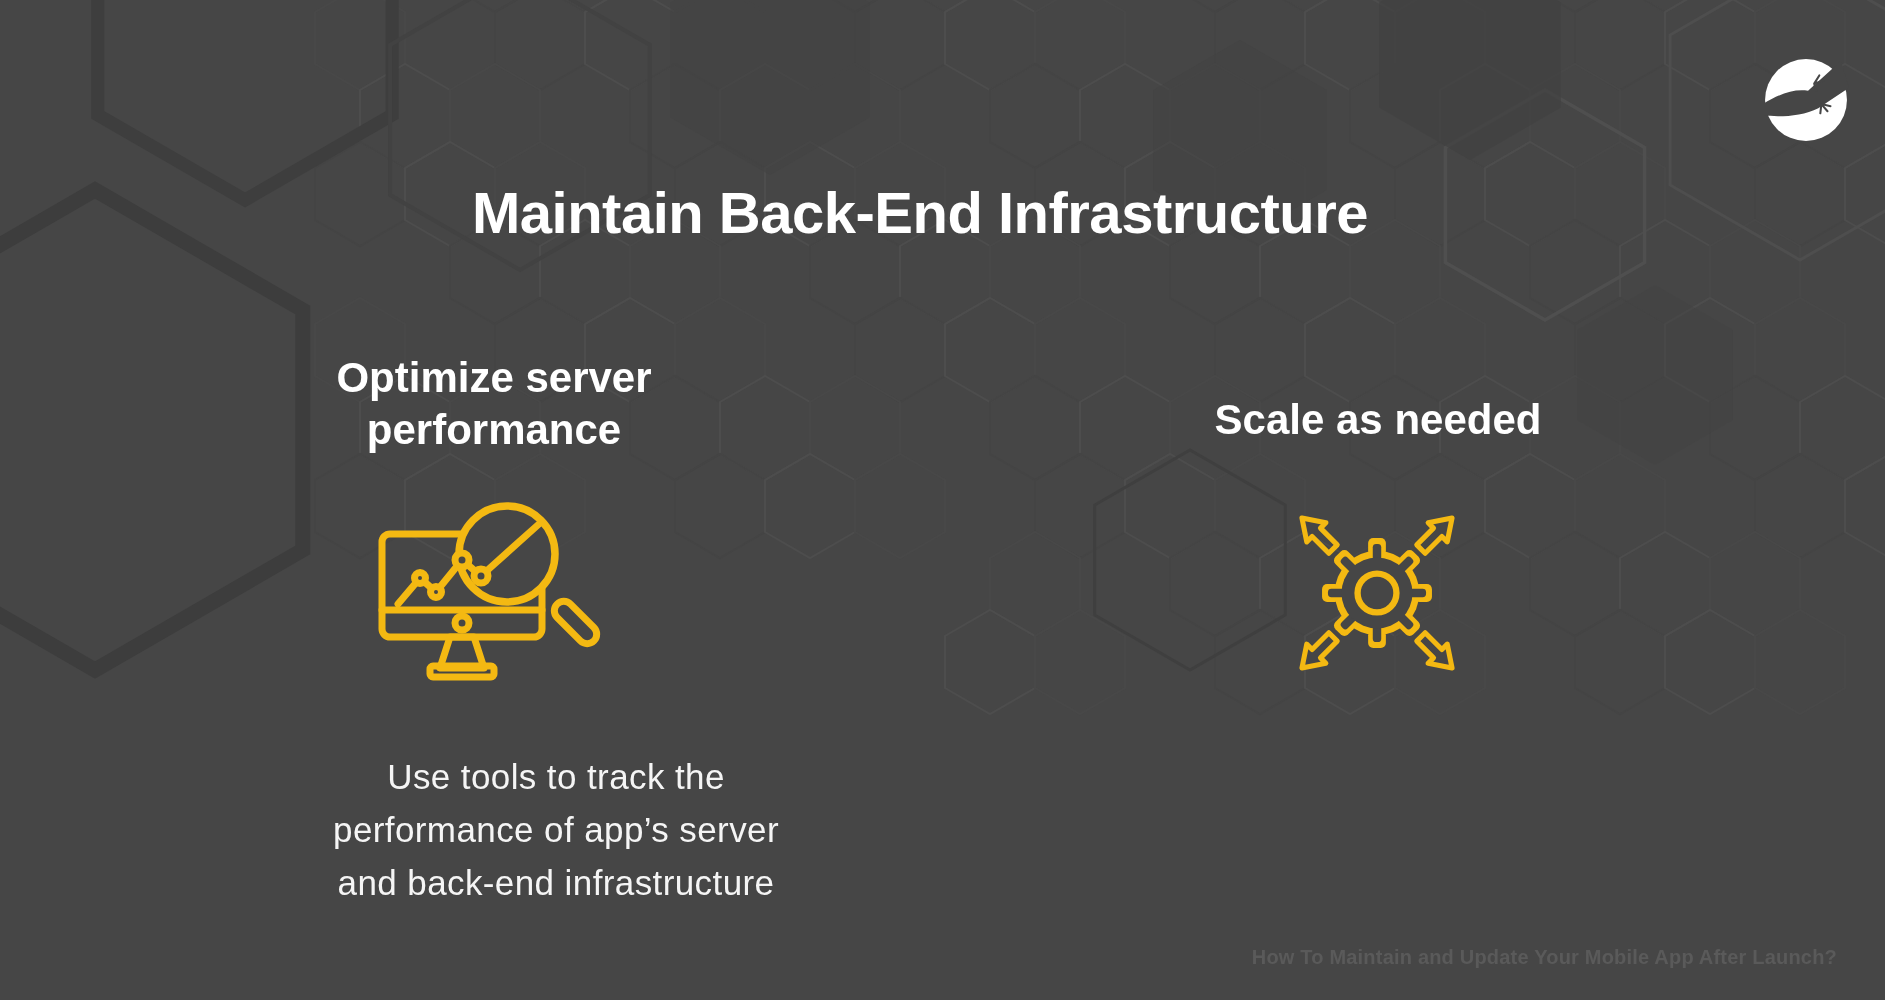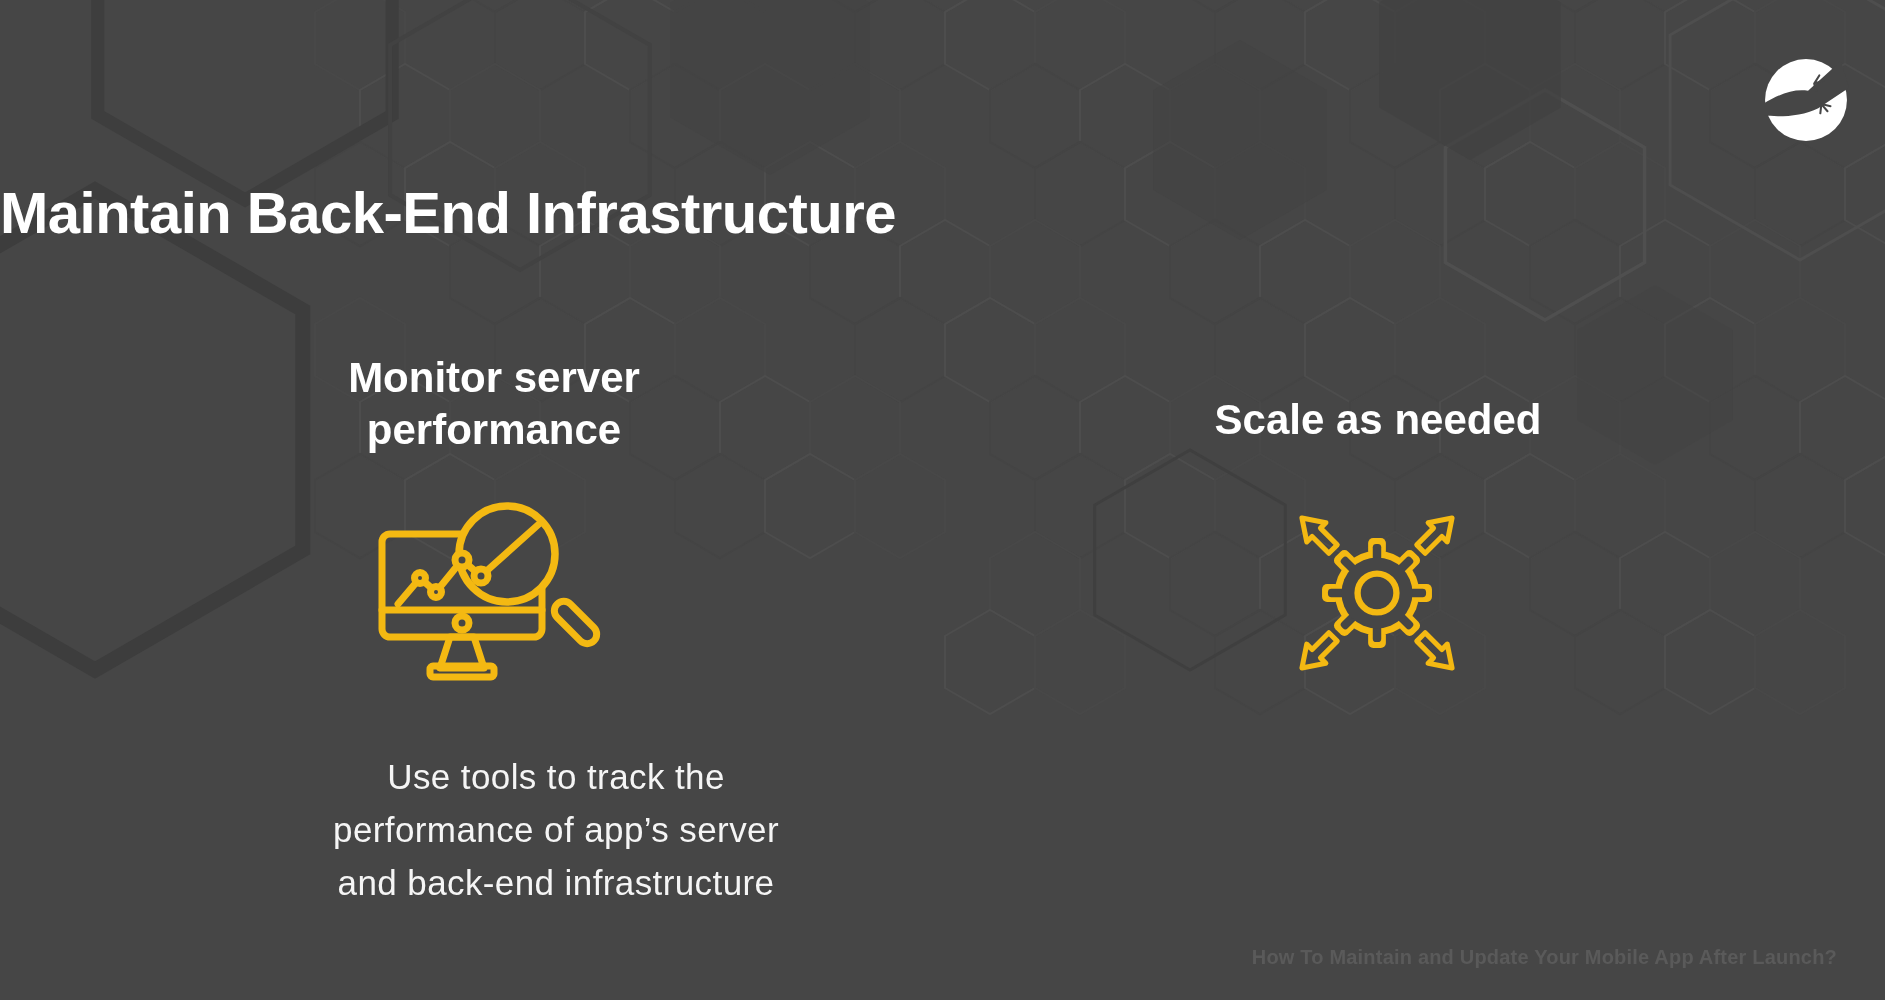--- a/index.html
+++ b/index.html
@@ -13,7 +13,7 @@
   .logo svg{display:block;width:100%;height:100%;}
   .title{
     position:absolute;top:180px;left:0;right:45px;margin:0;
-    font-size:58px;line-height:66px;font-weight:700;
+    text-align:center;font-size:58px;line-height:66px;font-weight:700;
     letter-spacing:-0.5px;color:var(--text,#ffffff);
   }
   .heading{

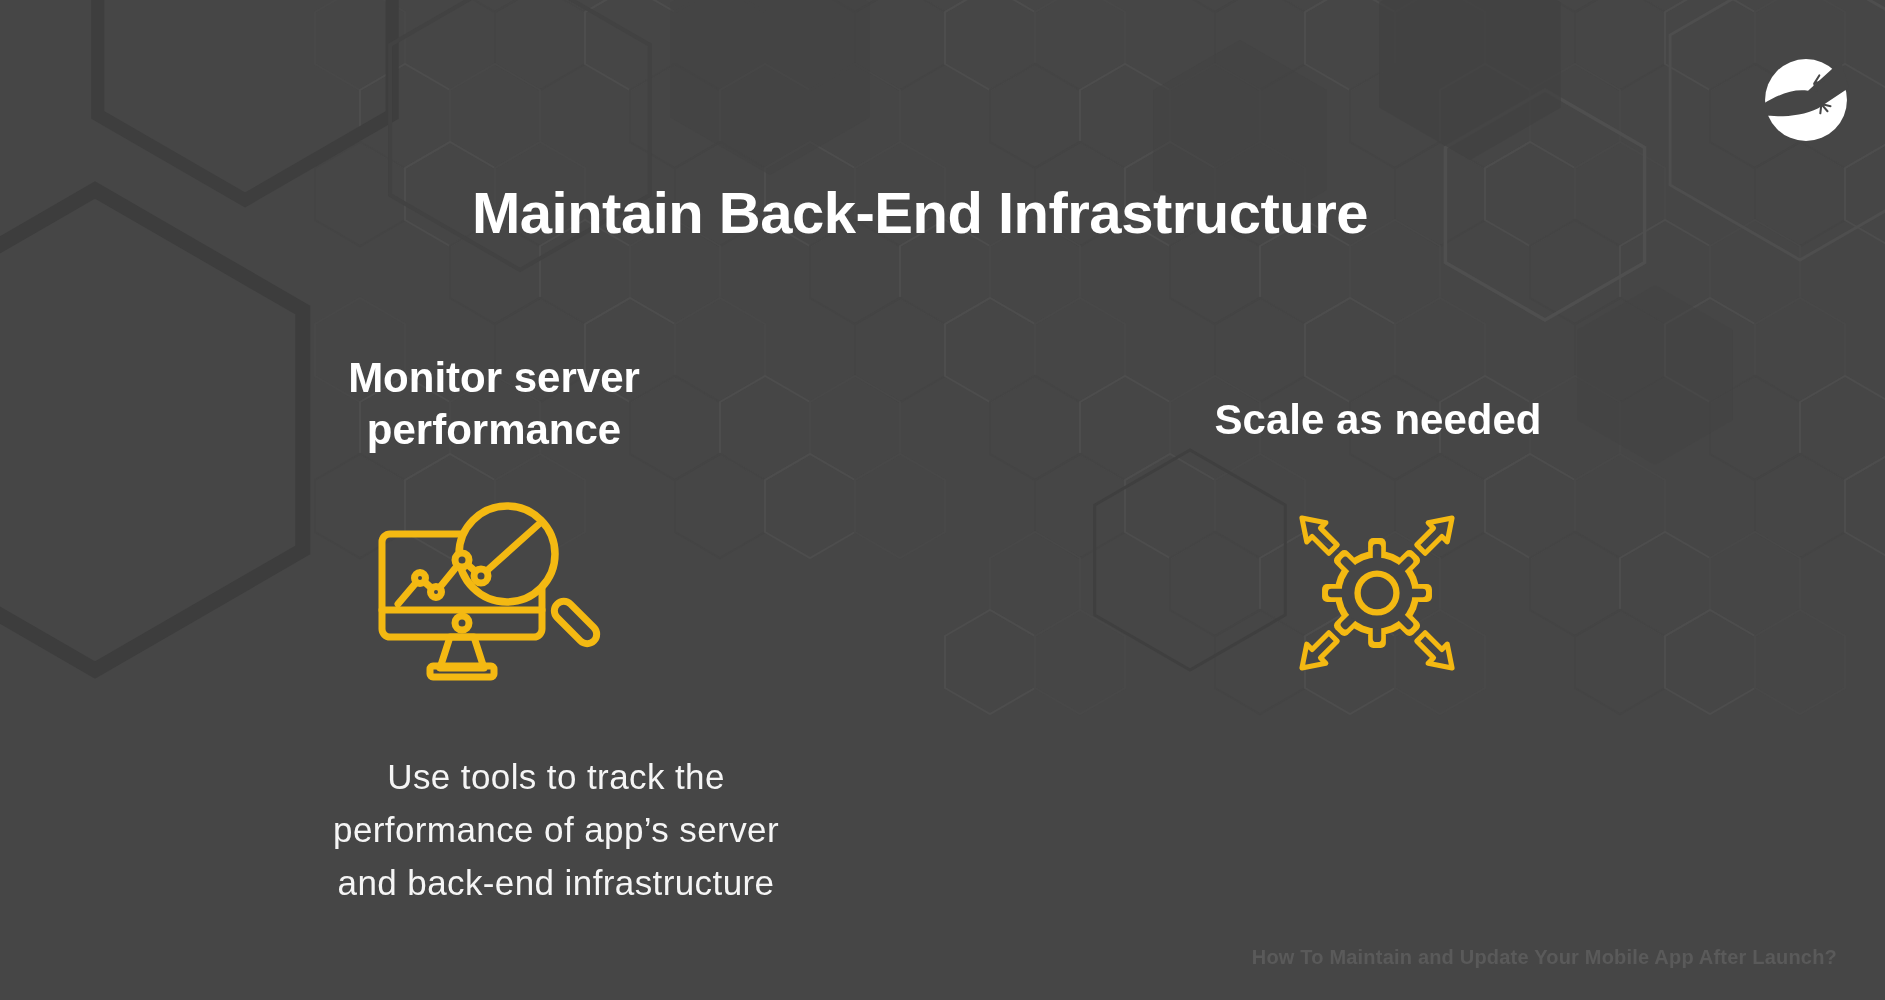--- a/index.html
+++ b/index.html
@@ -193,7 +193,7 @@
 
   <h1 class="title">Maintain Back-End Infrastructure</h1>
 
-  <h2 class="heading h-left">Monitor server
+  <h2 class="heading h-left">Optimize server
 performance</h2>
 
   <div class="icon i-left">

